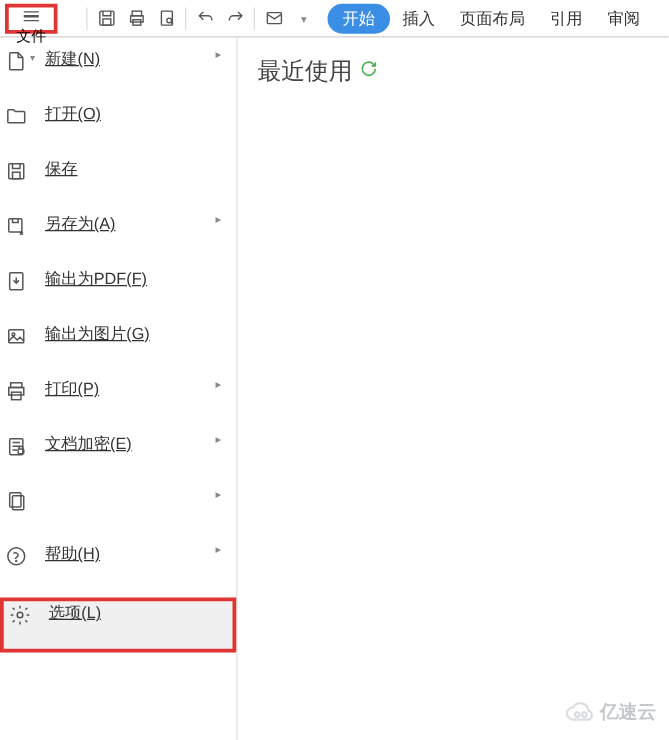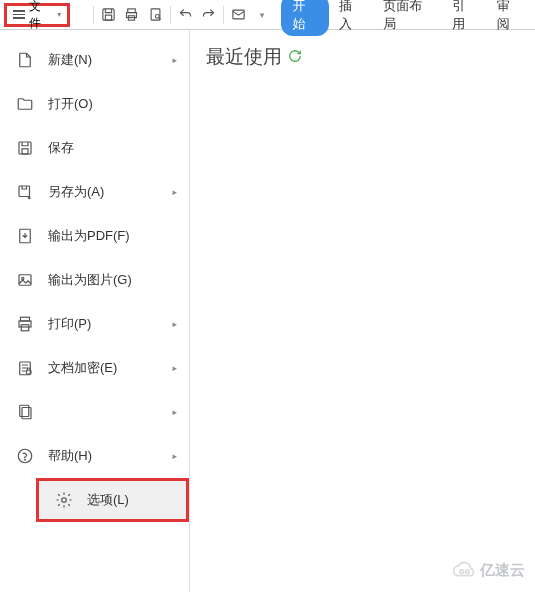--- a/index.html
+++ b/index.html
@@ -6,7 +6,7 @@
     body { font-family: "Microsoft YaHei", sans-serif; font-size: 12px; background: #fff; width: 535px; height: 592px; overflow: hidden; position: relative; }
     
     .toolbar { display: flex; align-items: center; height: 30px; border-bottom: 1px solid #d0d0d0; padding: 0 4px; gap: 2px; }
-    .file-btn { display: flex; align-items: center; gap: 4px; padding: 3px 6px; height: 24px; border: 3px solid #e03535; margin-right: 19px; }
+    .file-btn { display: flex; align-items: center; gap: 4px; padding: 3px 6px; height: 24px; border: 3px solid #e03535; margin-right: 19px; flex-direction: column; }
     .file-btn .menu-lines { display: flex; flex-direction: column; gap: 2px; }
     .file-btn .menu-lines span { width: 12px; height: 1.5px; background: #555; display: block; }
     .file-btn .caret { font-size: 8px; color: #888; margin-left: 2px; }

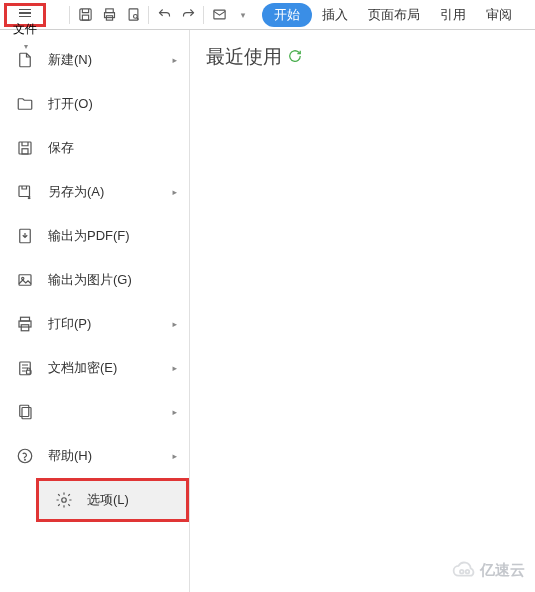--- a/index.html
+++ b/index.html
@@ -18,7 +18,7 @@
     
     .main { display: flex; height: calc(100% - 30px); }
     .side-menu { width: 190px; border-right: 1px solid #e0e0e0; padding-top: 8px; }
-    .menu-item { display: flex; align-items: center; height: 44px; padding: 0 14px; gap: 12px; font-size: 13px; color: #333; position: relative; cursor: pointer; }
+    .menu-item { display: flex; height: 44px; padding: 0 2px; gap: 12px; font-size: 13px; color: #333; position: relative; cursor: pointer; text-decoration: underline; }
     .menu-item .m-icon { width: 22px; height: 22px; display: flex; align-items: center; justify-content: center; color: #555; flex-shrink: 0; }
     .menu-item .arrow { position: absolute; right: 12px; font-size: 9px; color: #888; }
     .menu-item.hl { border: 3px solid #e03535; background: #f0f0f0; margin-left: 36px; }

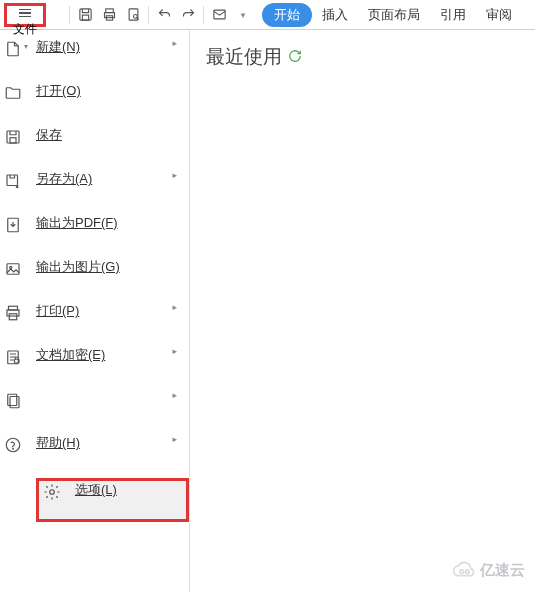--- a/index.html
+++ b/index.html
@@ -21,7 +21,7 @@
     .menu-item { display: flex; height: 44px; padding: 0 2px; gap: 12px; font-size: 13px; color: #333; position: relative; cursor: pointer; text-decoration: underline; }
     .menu-item .m-icon { width: 22px; height: 22px; display: flex; align-items: center; justify-content: center; color: #555; flex-shrink: 0; }
     .menu-item .arrow { position: absolute; right: 12px; font-size: 9px; color: #888; }
-    .menu-item.hl { border: 3px solid #e03535; background: #f0f0f0; margin-left: 36px; }
+    .menu-item.hl { border: 3px solid #e03535; background: #f0f0f0; }
     
     .content { padding: 14px 16px; }
     .recent { display: flex; align-items: center; gap: 6px; font-size: 19px; color: #444; }

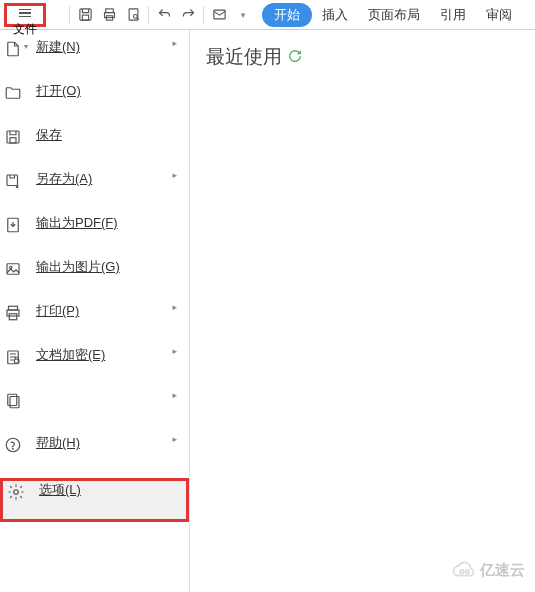--- a/index.html
+++ b/index.html
@@ -27,7 +27,7 @@
     .recent { display: flex; align-items: center; gap: 6px; font-size: 19px; color: #444; }
     .recent .refresh { color: #4caf50; }
     
-    .watermark { position: absolute; right: 10px; bottom: 12px; display: flex; align-items: center; gap: 2px; color: #c4c7cc; font-size: 15px; font-weight: 600; }
+    .watermark { position: absolute; right: 10px; bottom: 12px; display: flex; gap: 2px; color: #c4c7cc; font-size: 15px; font-weight: 600; }
     .watermark svg { opacity: 0.6; }
   </style>
 </head>

